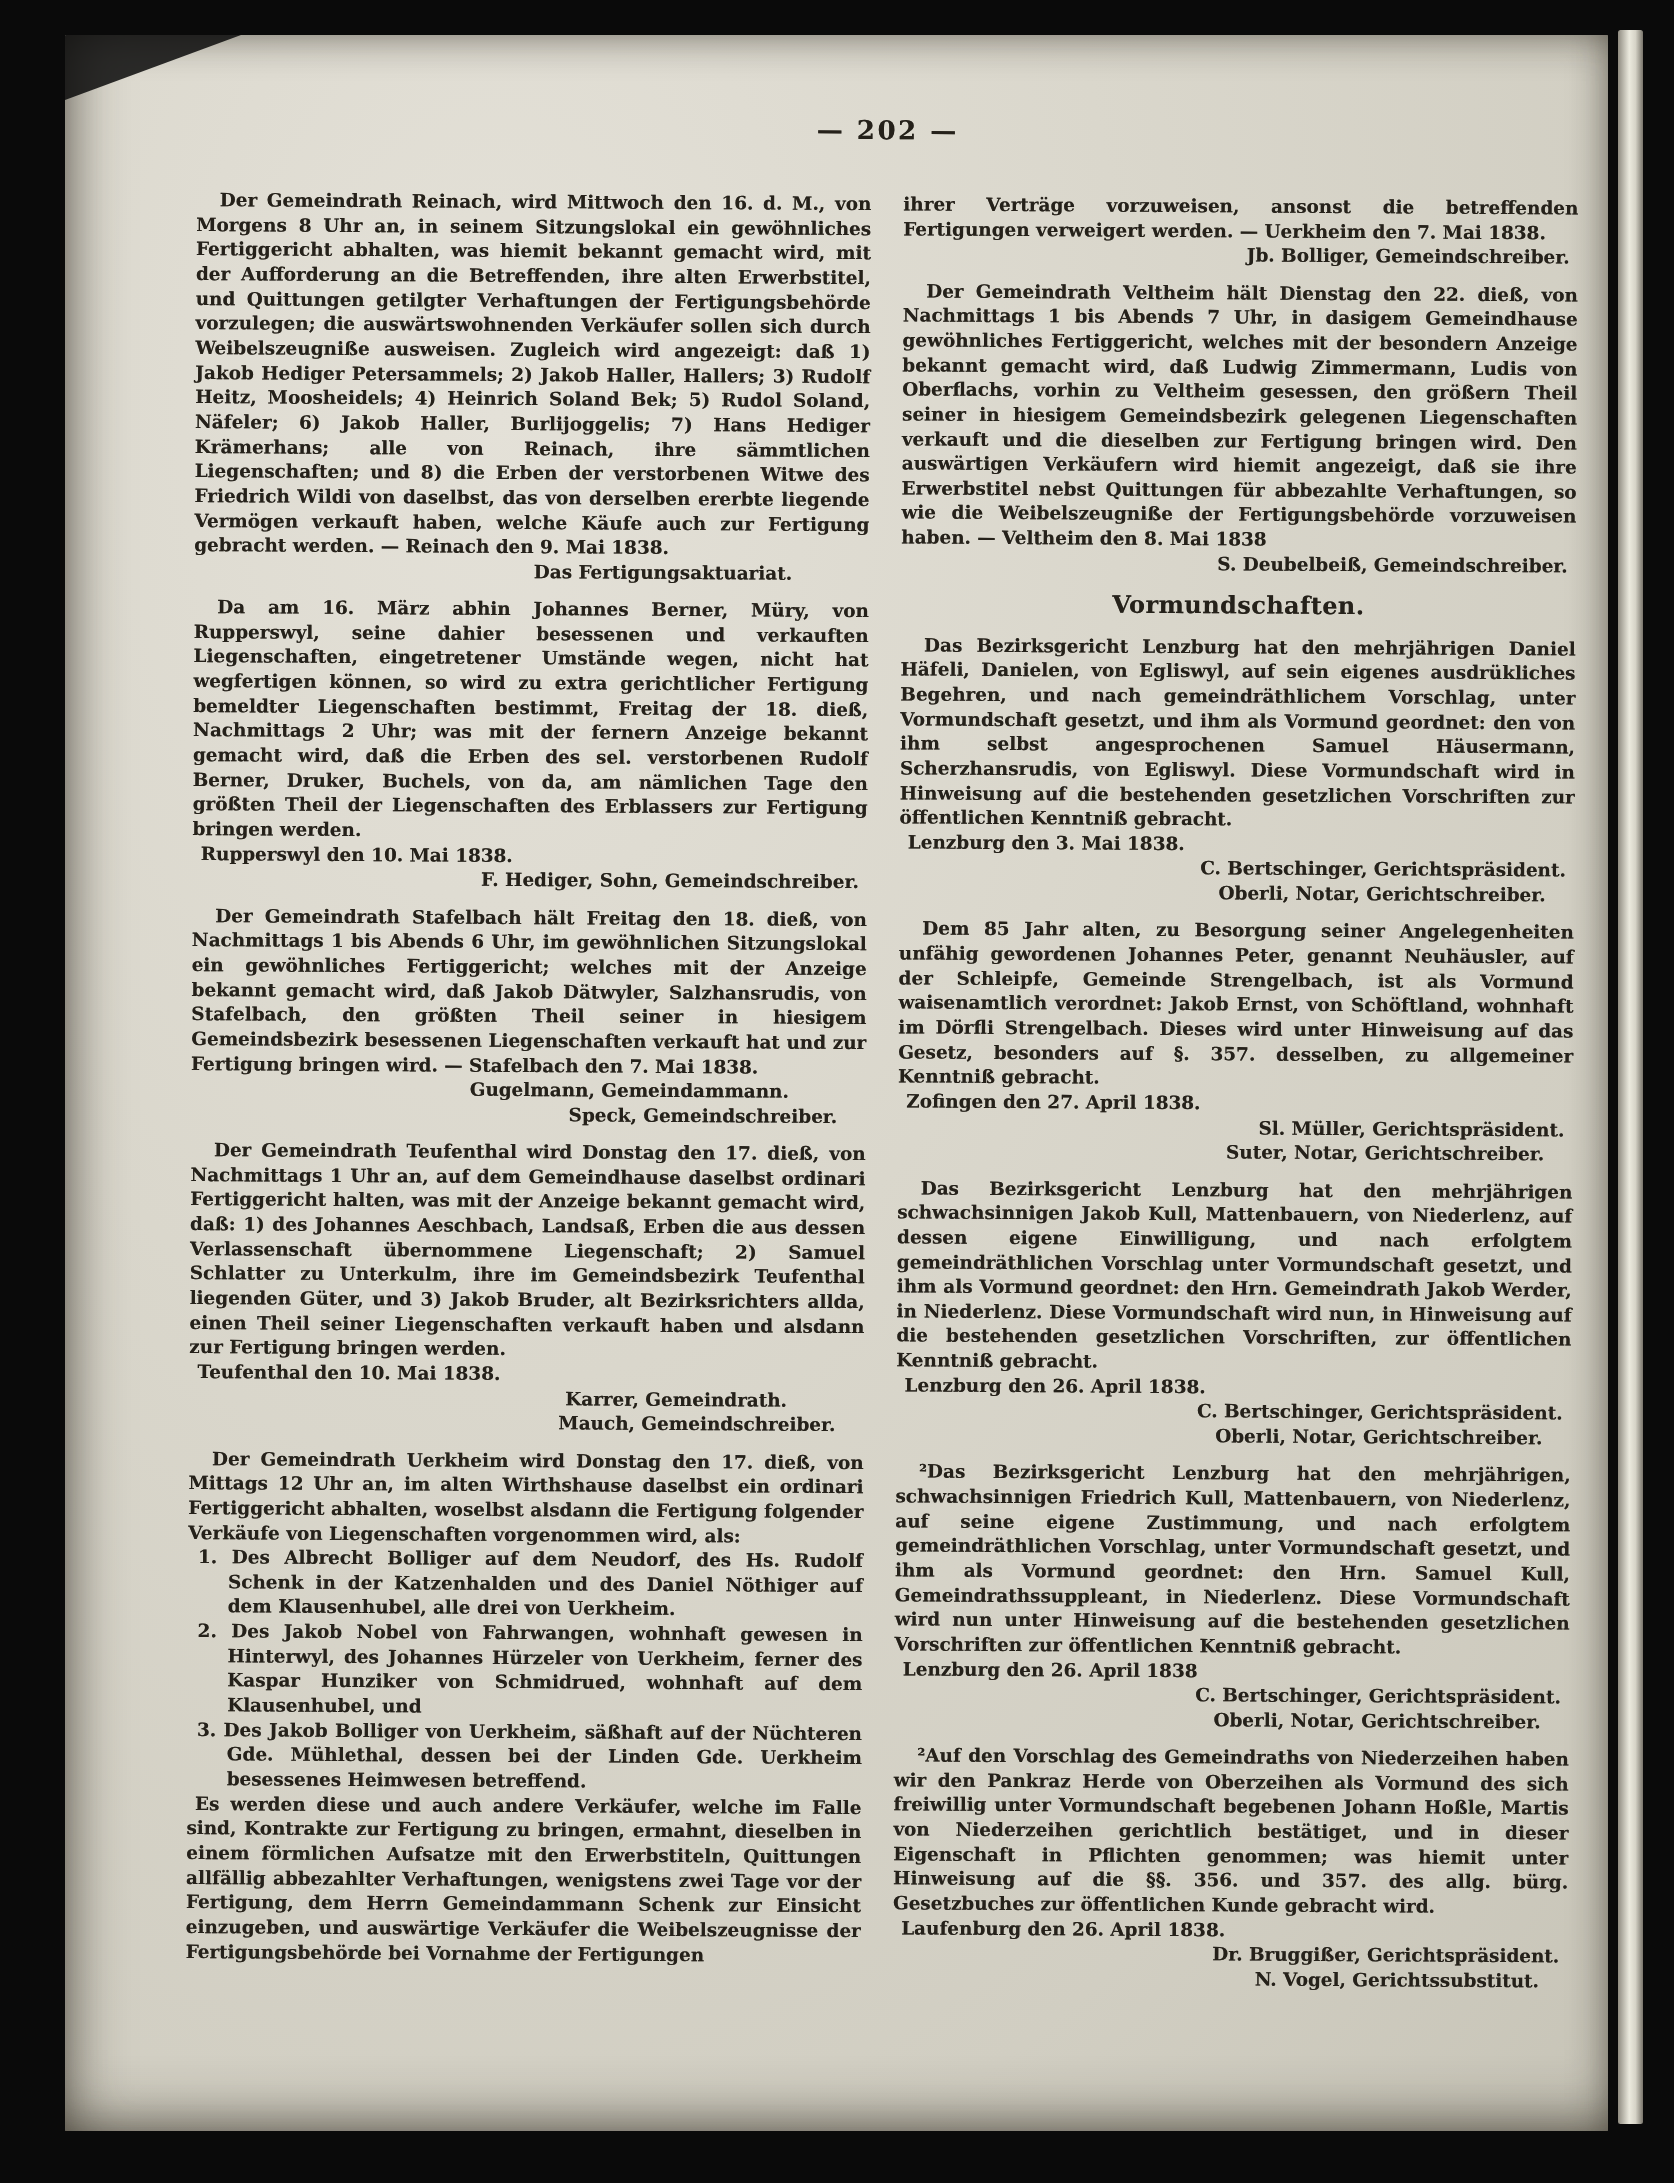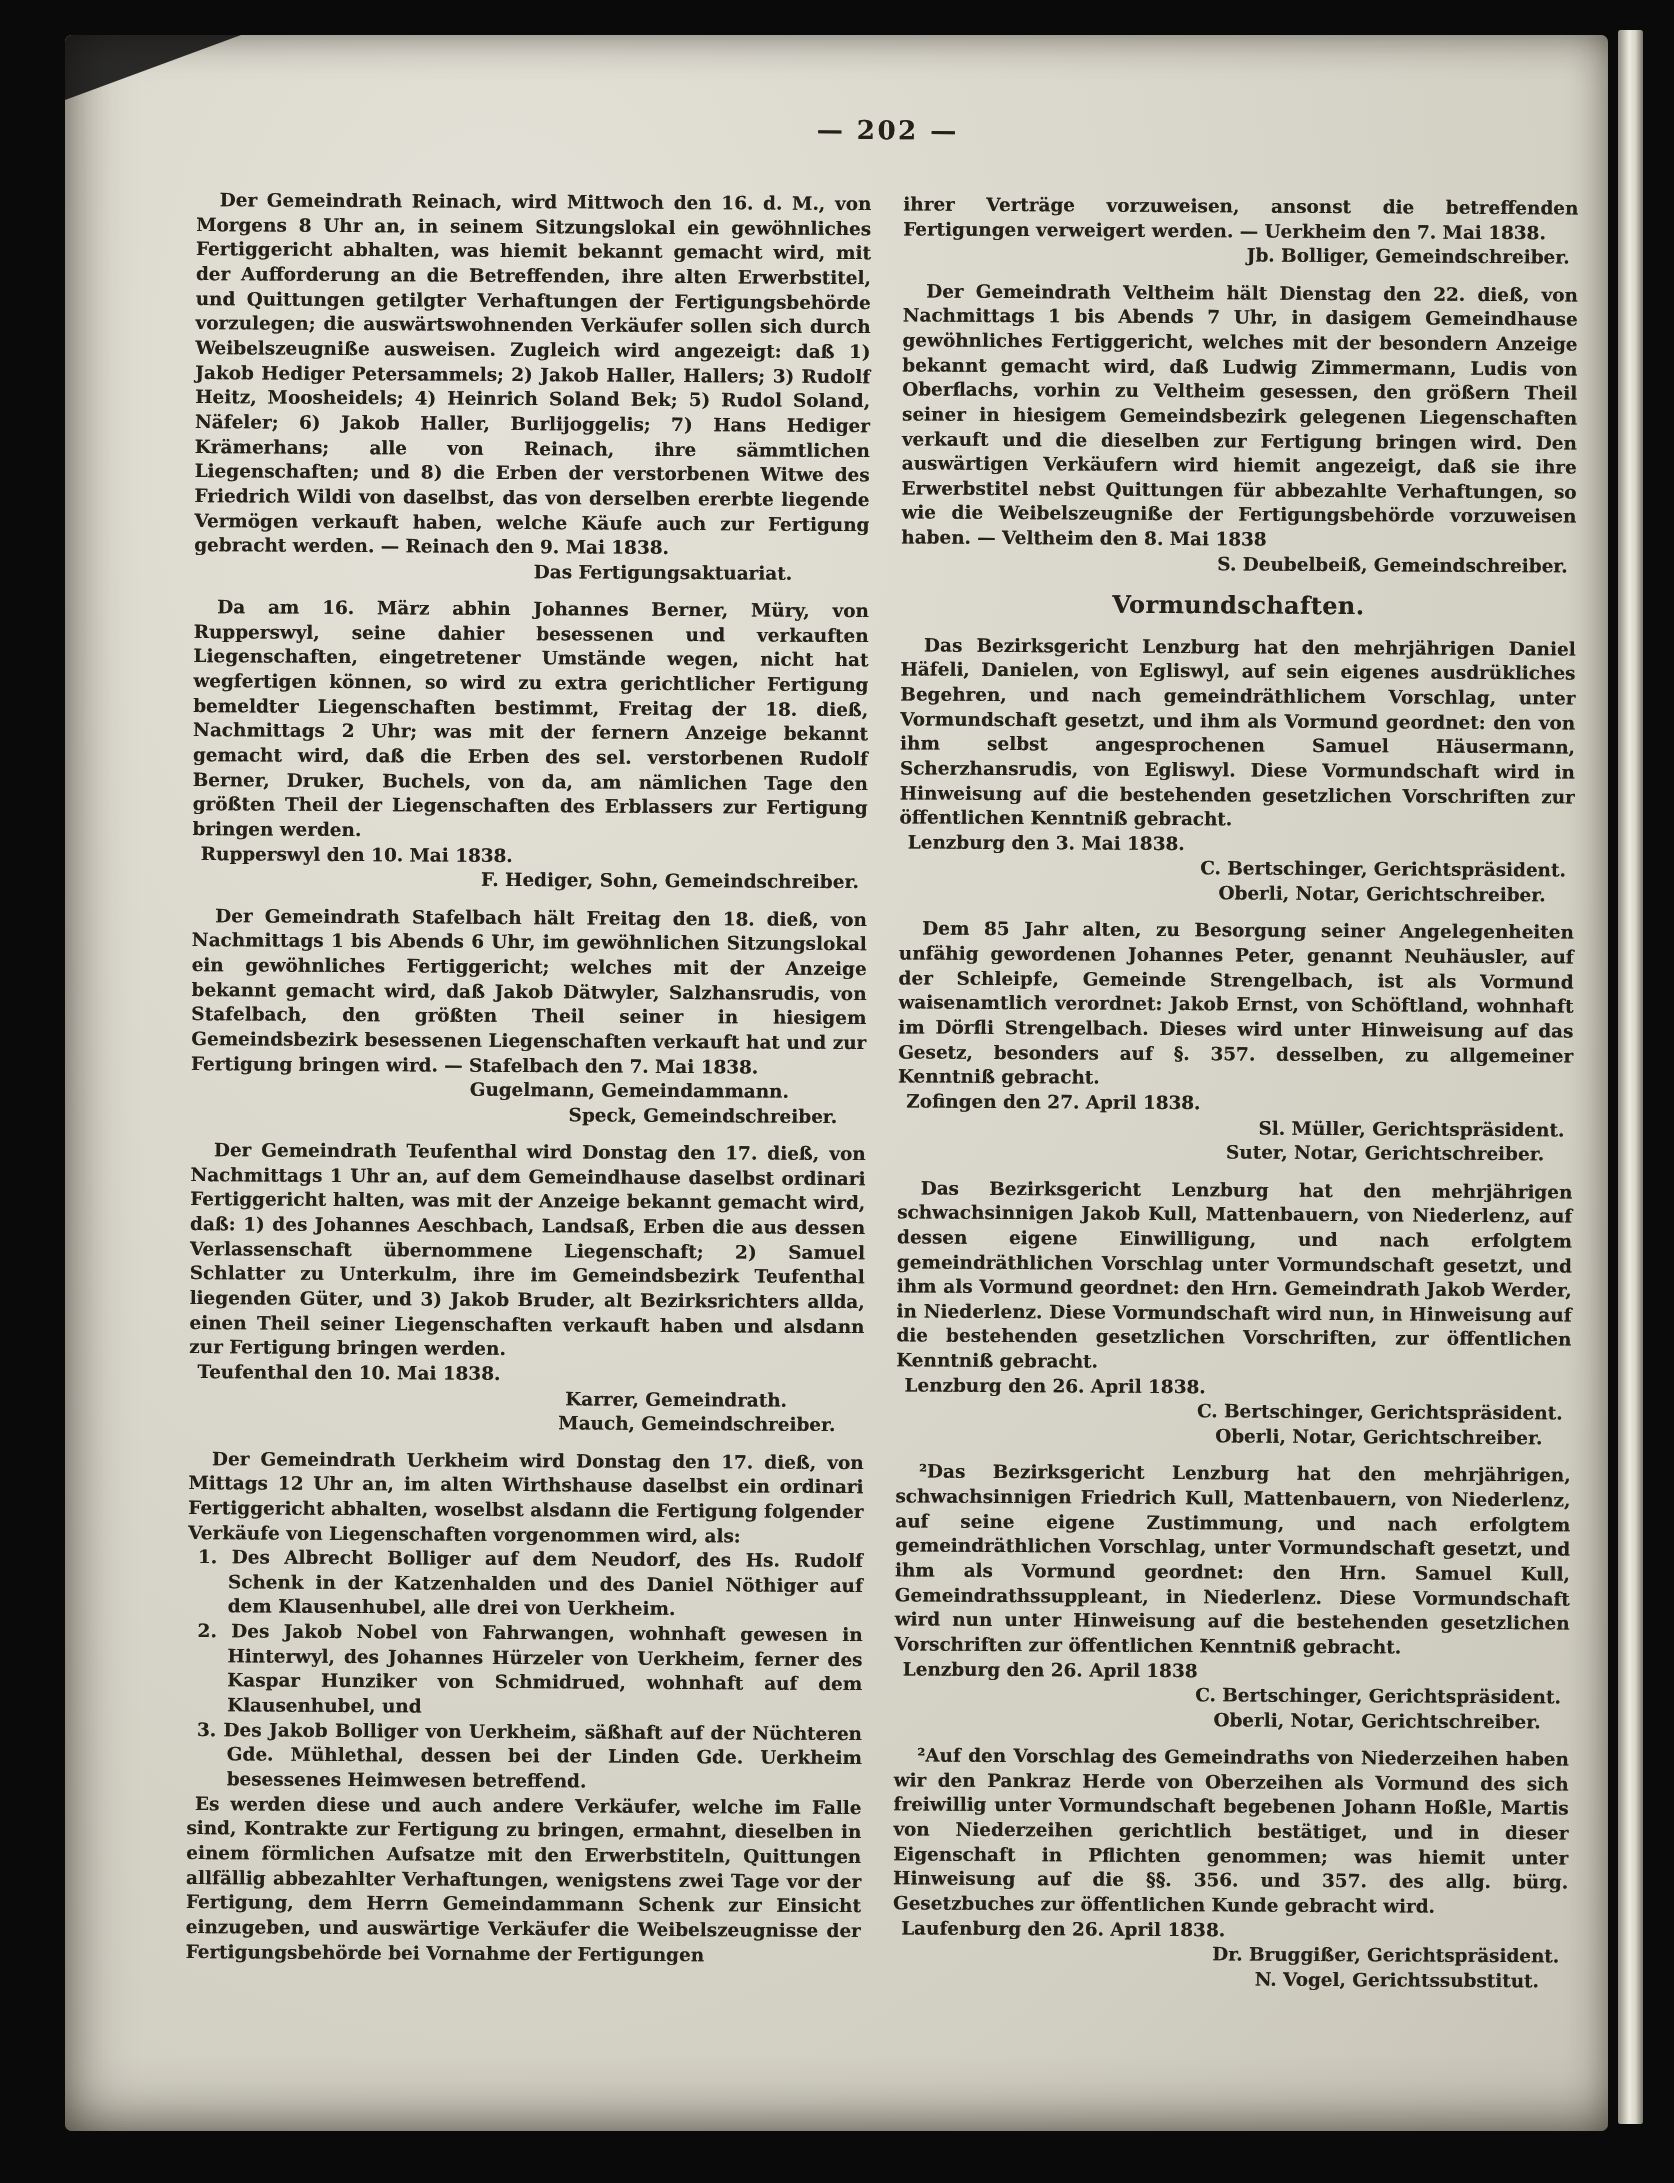--- a/index.html
+++ b/index.html
@@ -26,7 +26,7 @@
       inset -18.4px 0 38px -17px rgba(35, 30, 20, 0.38),
       inset 0 -38px 59px -27px rgba(35, 30, 20, 0.45),
       inset 0 23.4px 42px -23.4px rgba(35, 30, 20, 0.30);
-    border-radius: 7px;
+    border-radius: 1px;
     overflow: hidden;
   }
   .corner-tear {

